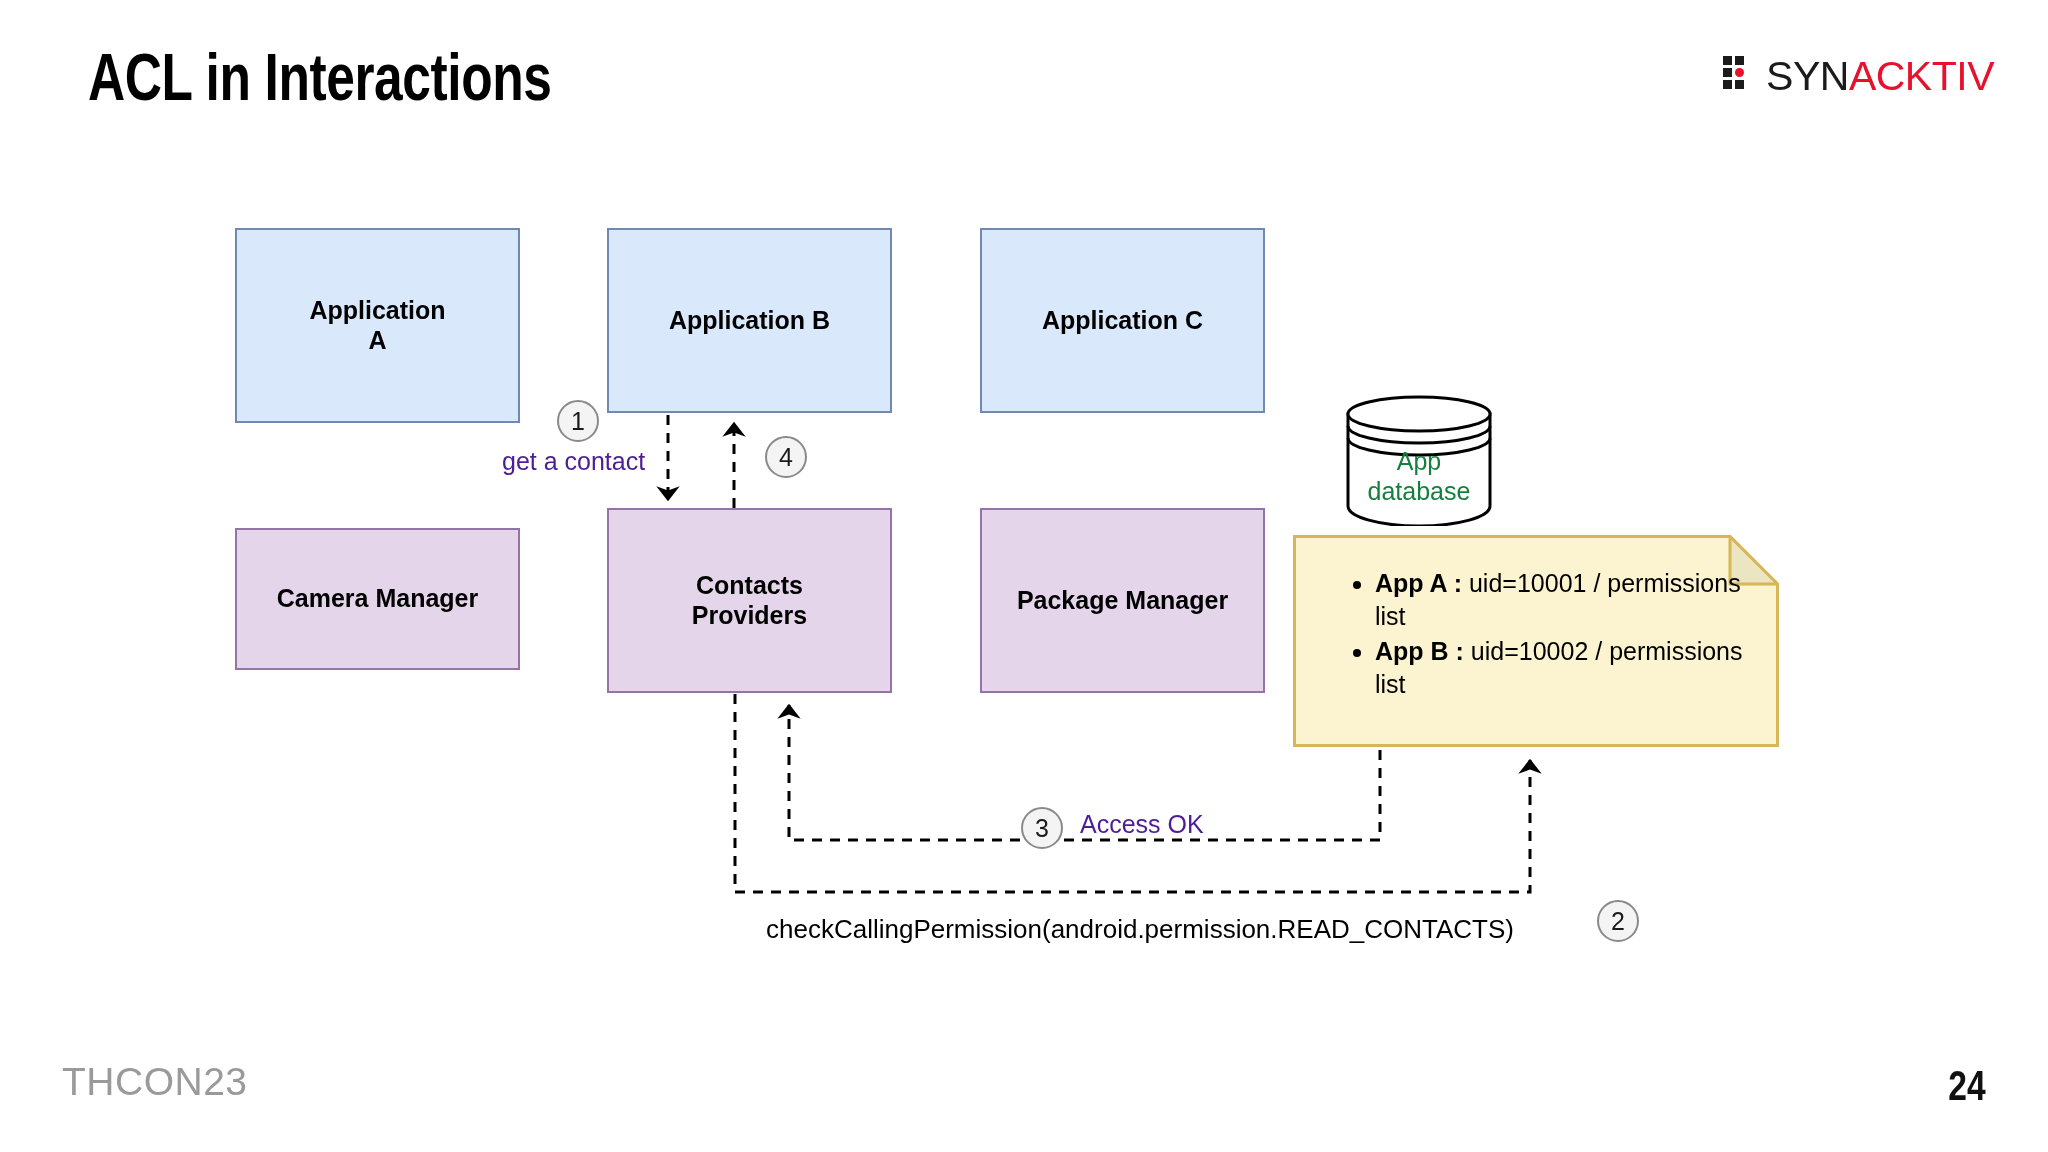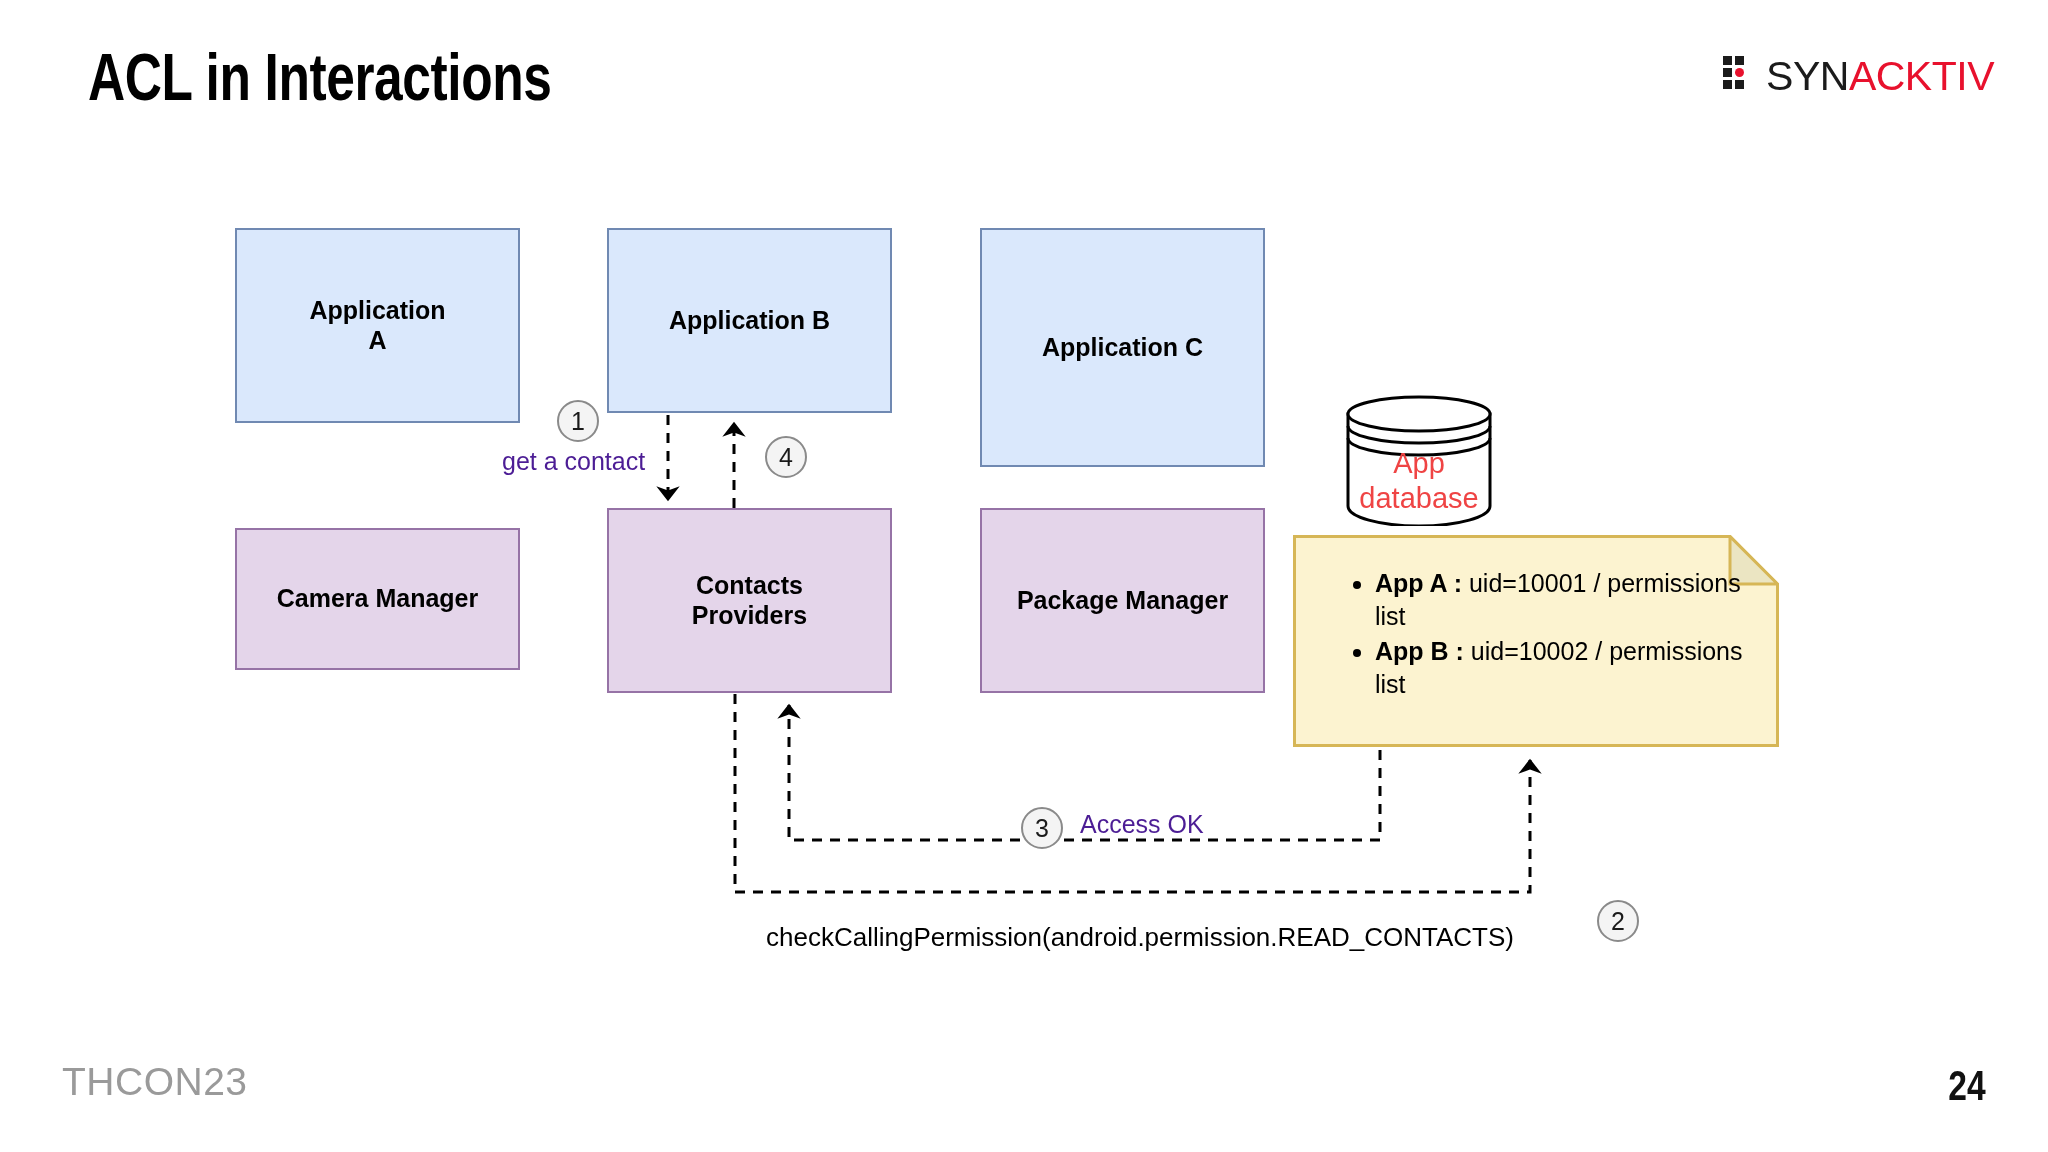--- a/index.html
+++ b/index.html
@@ -244,7 +244,7 @@
   <div class="node app" style="left:235px;top:228px;width:285px;height:195px">Application
 A</div>
   <div class="node app" style="left:607px;top:228px;width:285px;height:185px">Application B</div>
-  <div class="node app" style="left:980px;top:228px;width:285px;height:239px">Application C</div>
+  <div class="node app" style="left:980px;top:228px;width:285px;height:185px">Application C</div>
 
   <div class="node service" style="left:235px;top:528px;width:285px;height:142px">Camera Manager</div>
   <div class="node service" style="left:607px;top:508px;width:285px;height:185px">Contacts

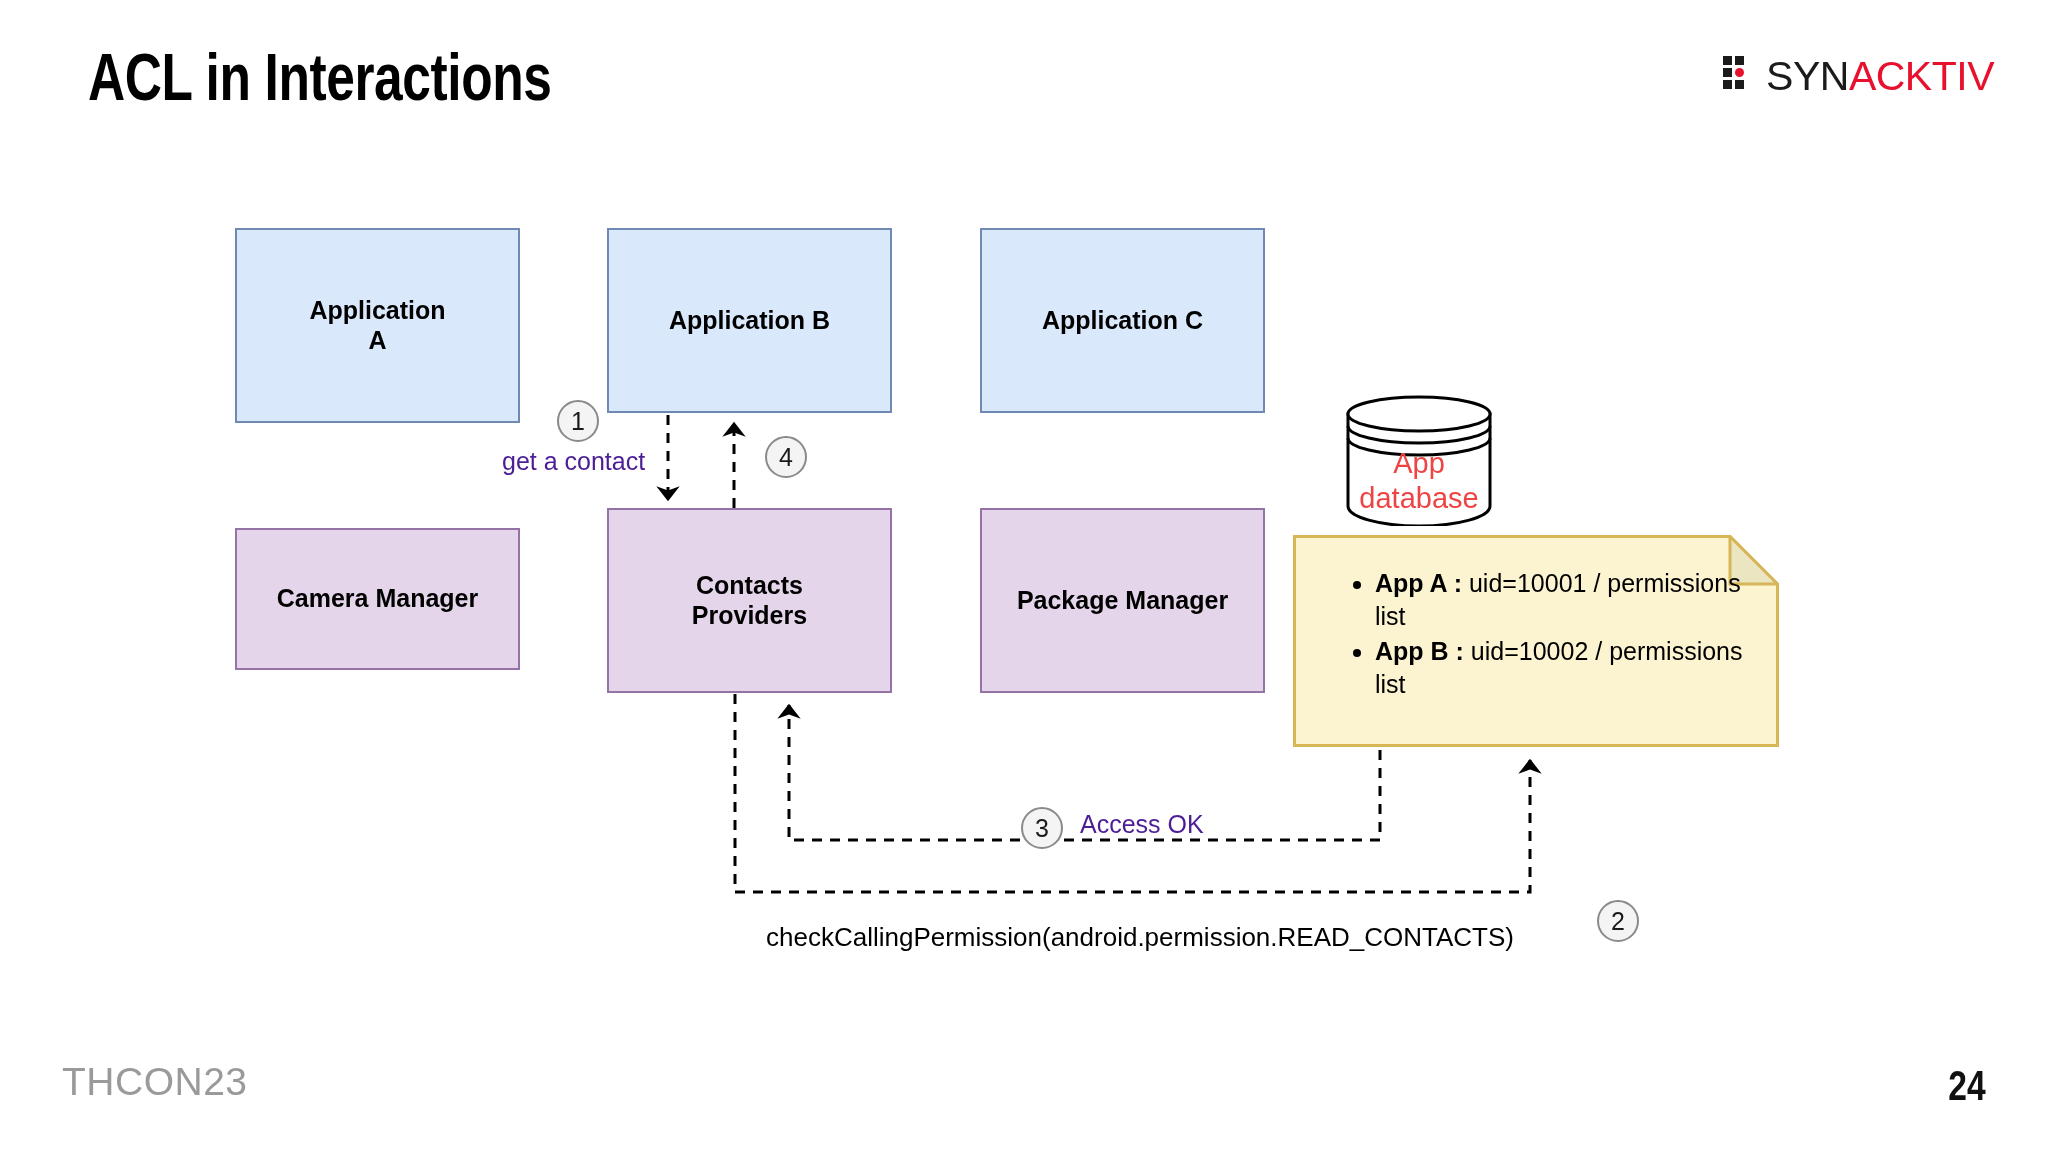--- a/index.html
+++ b/index.html
@@ -114,9 +114,9 @@
     top: 52px;
     width: 148px;
     text-align: center;
-    font-size: 29px;
+    font-size: 25px;
     line-height: 1.2;
-    color: #ef4444;
+    color: #15803d;
     white-space: pre-line;
     z-index: 2;
   }

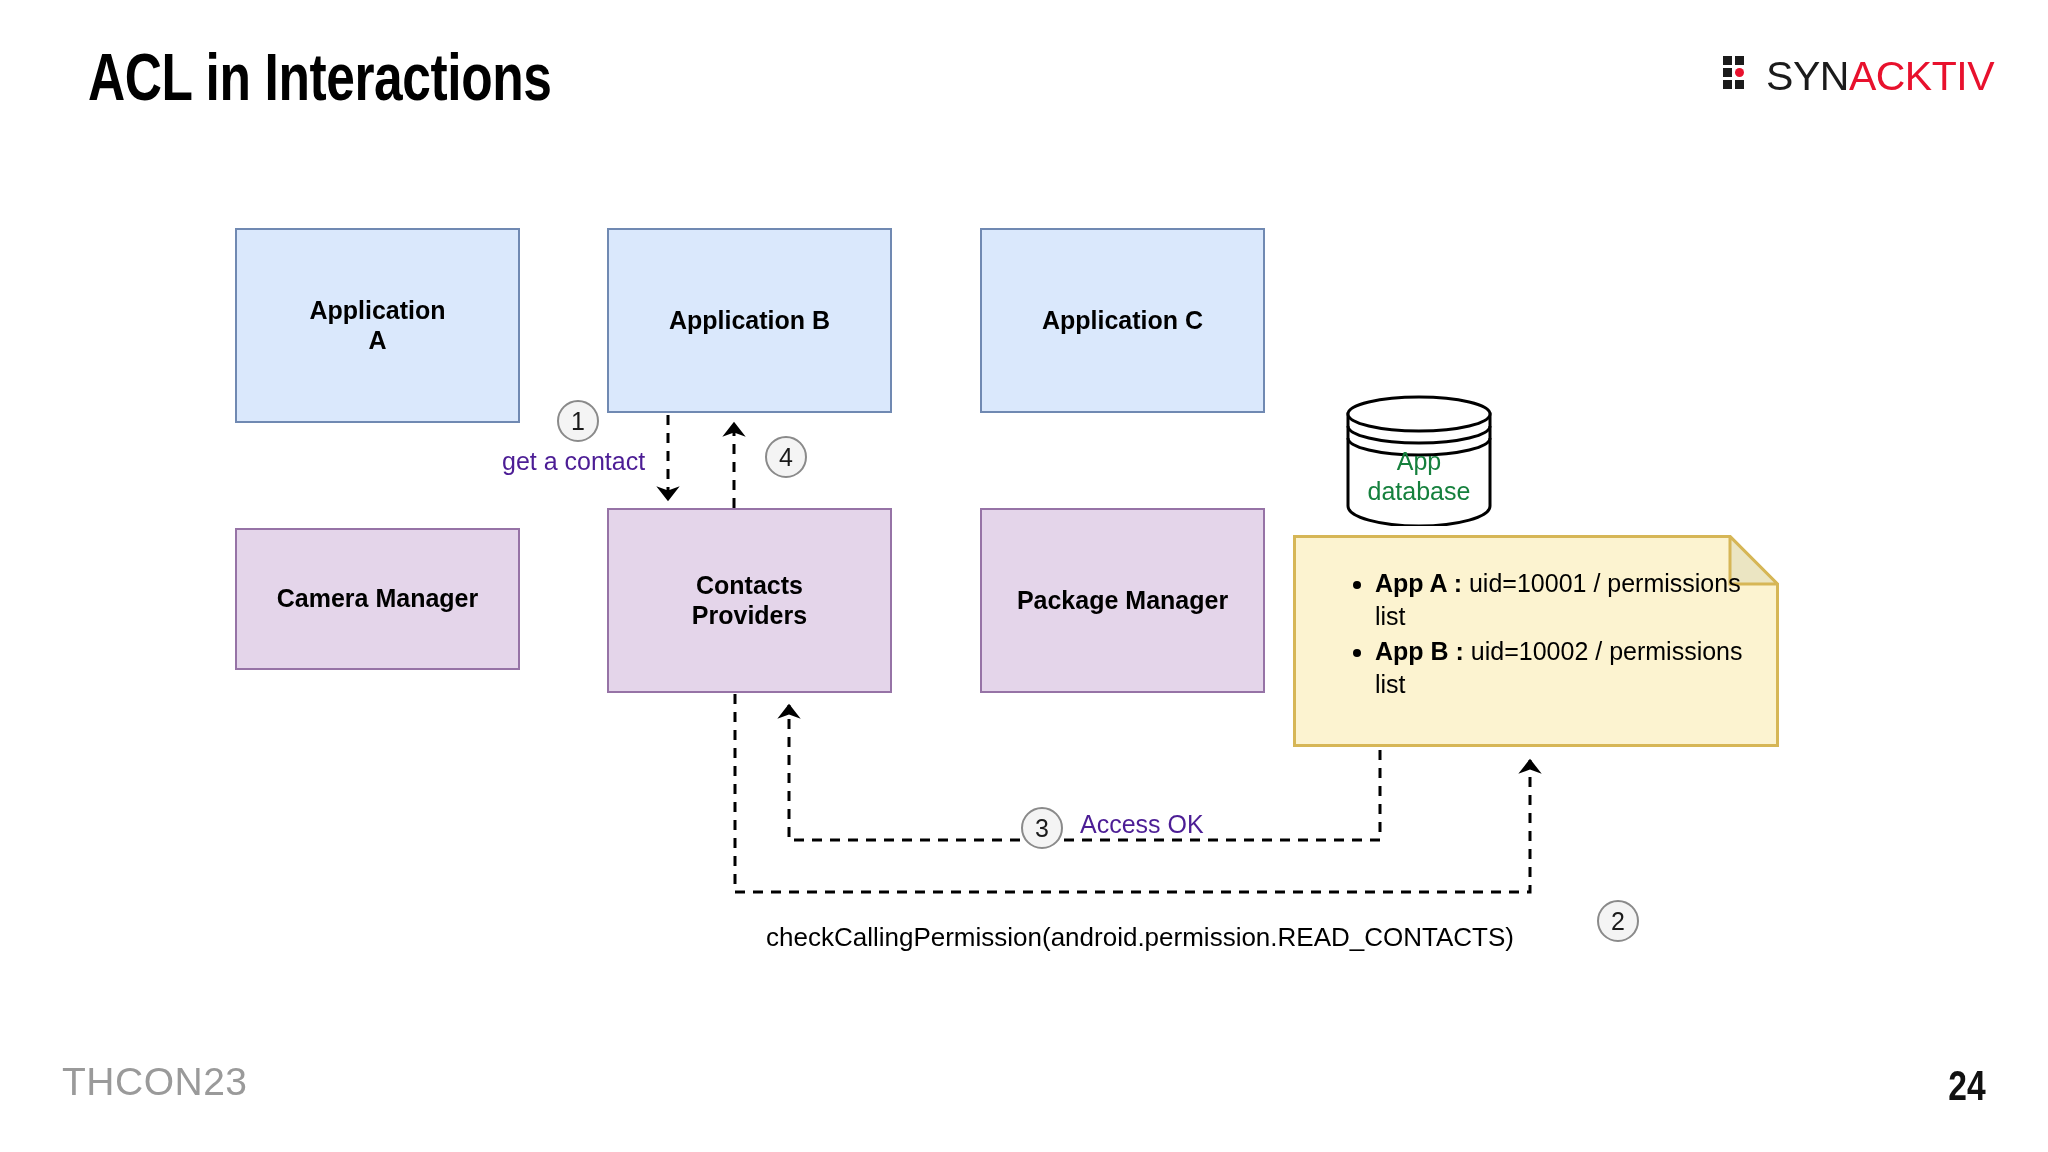--- a/index.html
+++ b/index.html
@@ -179,7 +179,6 @@
     font-size: 26px;
     line-height: 1.32;
     color: #000;
-    margin-top: 8px;
   }
 
   

